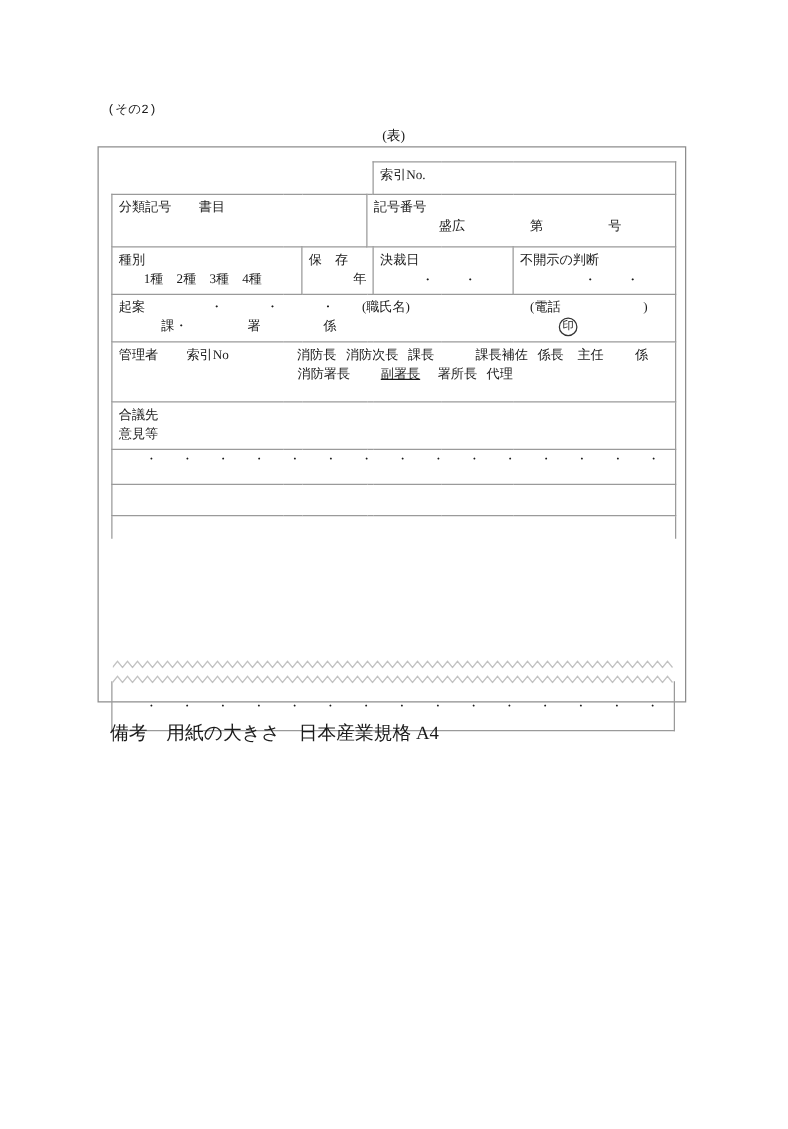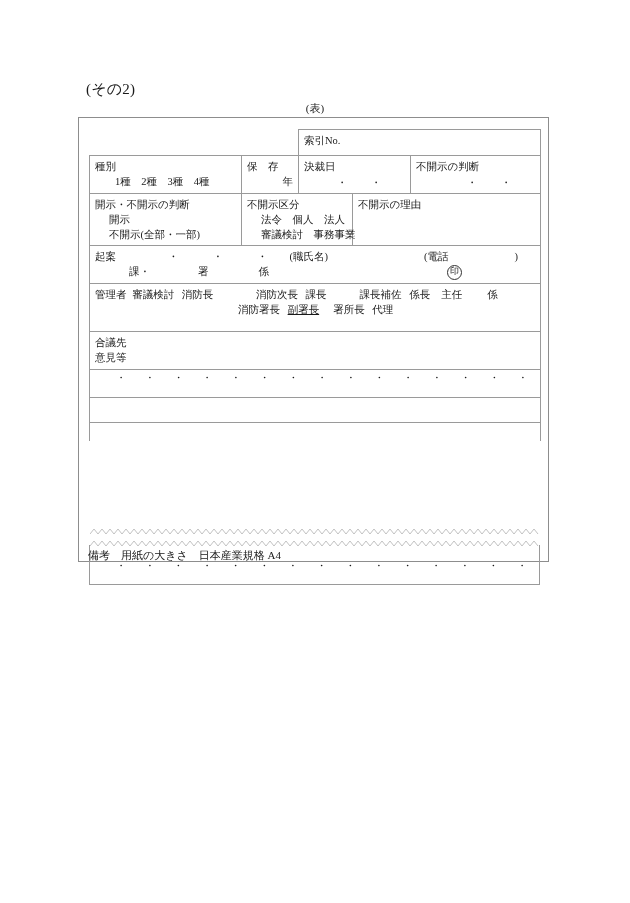--- a/index.html
+++ b/index.html
@@ -21,8 +21,9 @@
     position: absolute;
     left: 86px;
     top: 80px;
-    font-size: 15px;
+    font-size: 10px;
     letter-spacing: 0.2px;
+    font-family: Liberation Mono, monospace;
   }
   #omote-label {
     position: absolute;

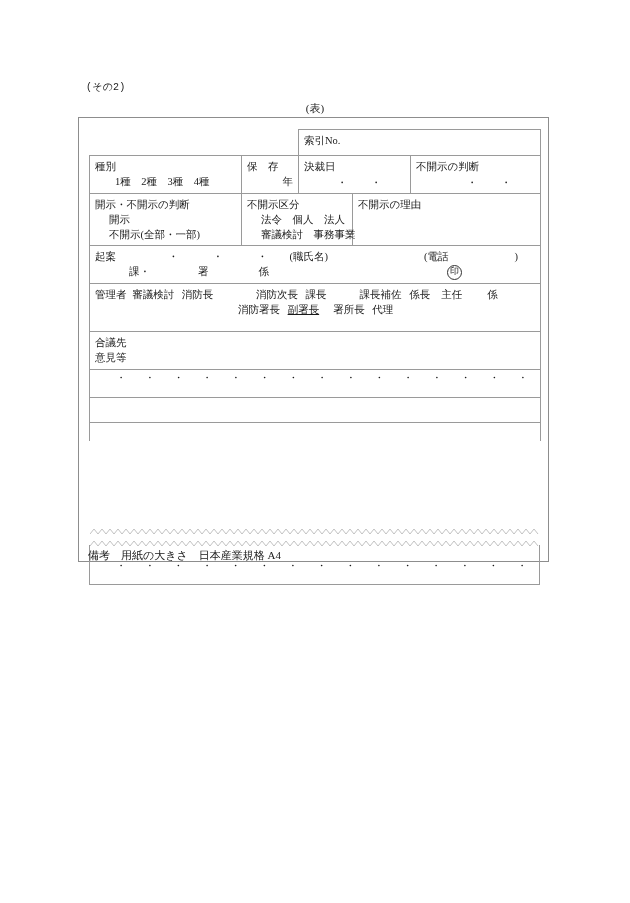--- a/index.html
+++ b/index.html
@@ -161,6 +161,19 @@
       </td>
     </tr>
 
+    <tr>
+      <td colspan="3" style="height:36px;">
+        <span class="row-line">
+          <span>分類記号</span><span class="spacer-sm"></span><span>書目</span>
+        </span>
+      </td>
+      <td colspan="4">
+        <span class="row-line">記号番号</span>
+        <span class="row-line" style="padding-left:52px;">
+          <span>盛広</span><span class="spacer-lg"></span><span>第</span><span class="spacer-lg"></span><span>号</span>
+        </span>
+      </td>
+    </tr>
 
     <tr>
       <td colspan="2" style="height:32px;">

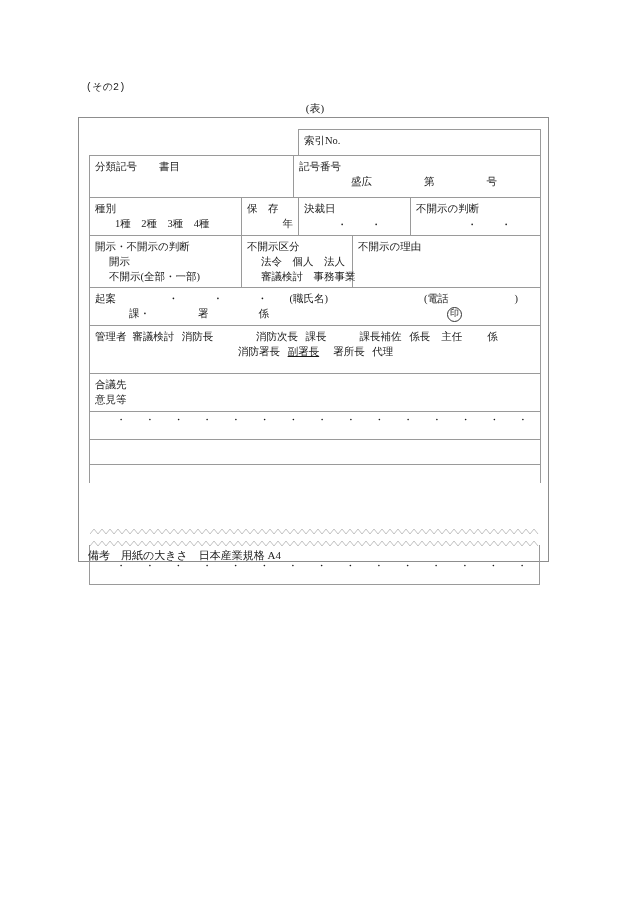--- a/index.html
+++ b/index.html
@@ -199,21 +199,6 @@
     </tr>
 
 
-    <tr>
-      <td colspan="2" style="height:44px;">
-        <span class="row-line">開示・不開示の判断</span>
-        <span class="row-line pad-l1">開示</span>
-        <span class="row-line pad-l1">不開示(全部・一部)</span>
-      </td>
-      <td colspan="3">
-        <span class="row-line">不開示区分</span>
-        <span class="row-line pad-l1">法令　個人　法人</span>
-        <span class="row-line pad-l1">審議検討　事務事業</span>
-      </td>
-      <td colspan="2">
-        <span class="row-line">不開示の理由</span>
-      </td>
-    </tr>
 
     <tr>
       <td colspan="7" style="height:32px;padding:3px 8px 2px 5px;">

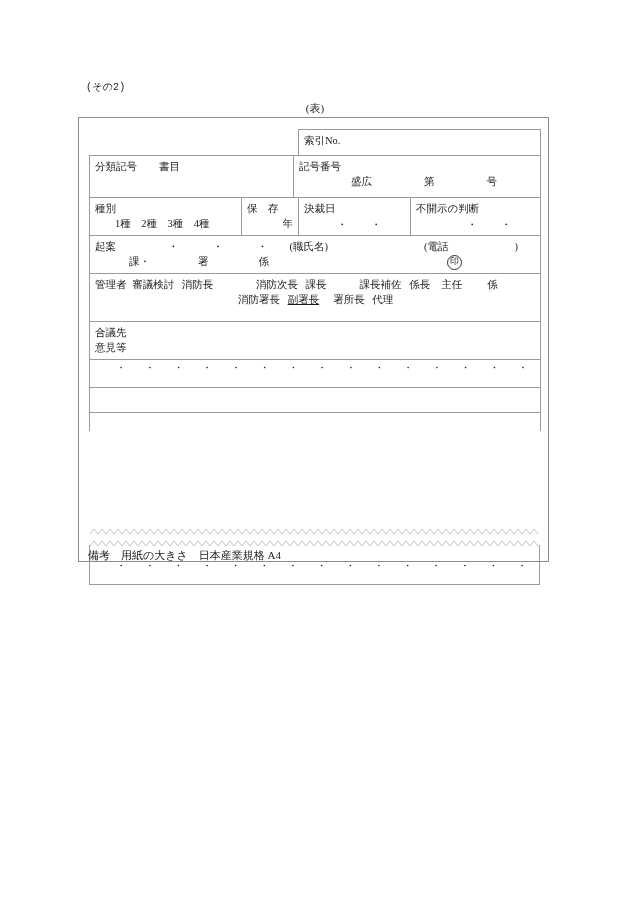--- a/index.html
+++ b/index.html
@@ -214,7 +214,7 @@
     <tr>
       <td colspan="7" style="height:42px;padding:3px 5px 2px 5px;">
         <span class="row-line">
-          <span style="margin-right: 3px;">管理者</span>
+          <span style="margin-right: 20px;">管理者</span>
           <span style="margin-right: 5px;">審議検討</span>
           <span style="margin-right: 5px;">消防長</span>
           <span style="margin-right: 5px; margin-left: 35px;">消防次長</span>

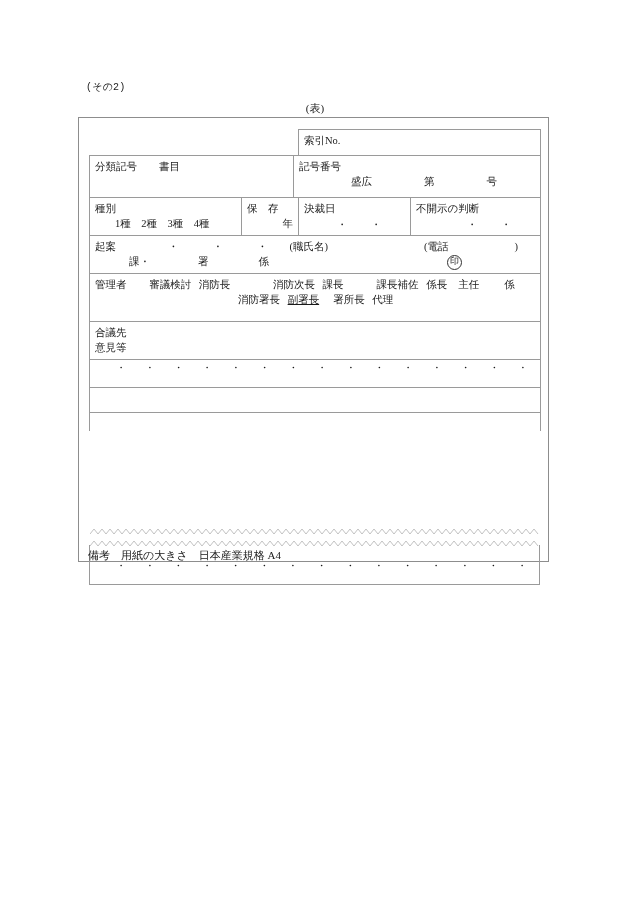--- a/index.html
+++ b/index.html
@@ -215,7 +215,7 @@
       <td colspan="7" style="height:42px;padding:3px 5px 2px 5px;">
         <span class="row-line">
           <span style="margin-right: 20px;">管理者</span>
-          <span style="margin-right: 5px;">審議検討</span>
+          <span style="margin-right: 5px;">索引No</span>
           <span style="margin-right: 5px;">消防長</span>
           <span style="margin-right: 5px; margin-left: 35px;">消防次長</span>
           <span style="margin-right: 5px;">課長</span><span style="display:inline-block;width:28px;"></span><span style="margin-right: 5px;">課長補佐</span>

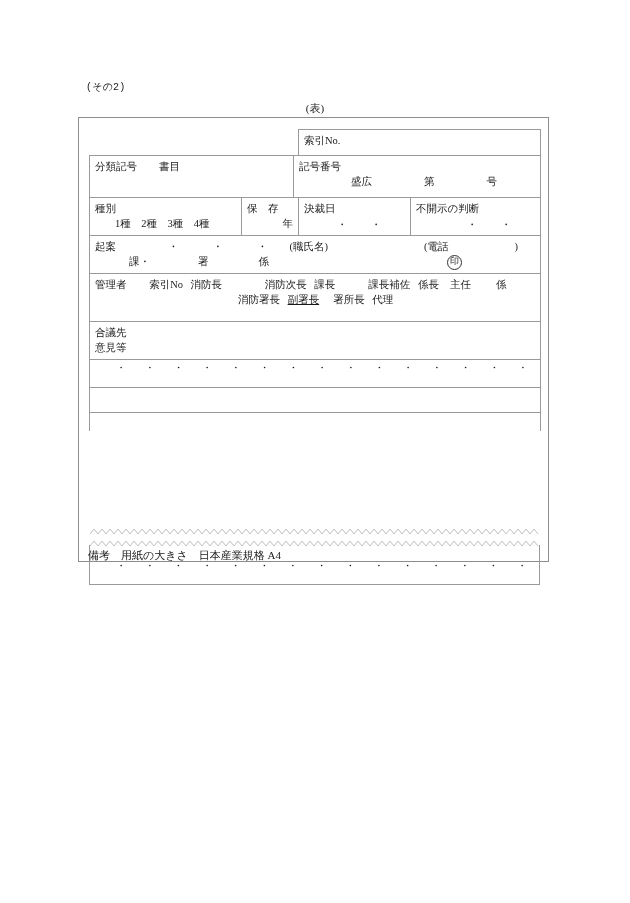--- a/index.html
+++ b/index.html
@@ -216,7 +216,7 @@
         <span class="row-line">
           <span style="margin-right: 20px;">管理者</span>
           <span style="margin-right: 5px;">索引No</span>
-          <span style="margin-right: 5px;">消防長</span>
+          <span style="margin-right: 5px; margin-left: 47px;">消防長</span>
           <span style="margin-right: 5px; margin-left: 35px;">消防次長</span>
           <span style="margin-right: 5px;">課長</span><span style="display:inline-block;width:28px;"></span><span style="margin-right: 5px;">課長補佐</span>
           <span style="margin-right: 5px;">係長</span><span style="display:inline-block;width:6px;"></span><span style="margin-right: 5px;">主任</span><span style="display:inline-block;width:20px;"></span><span style="margin-right: 5px;">係</span>

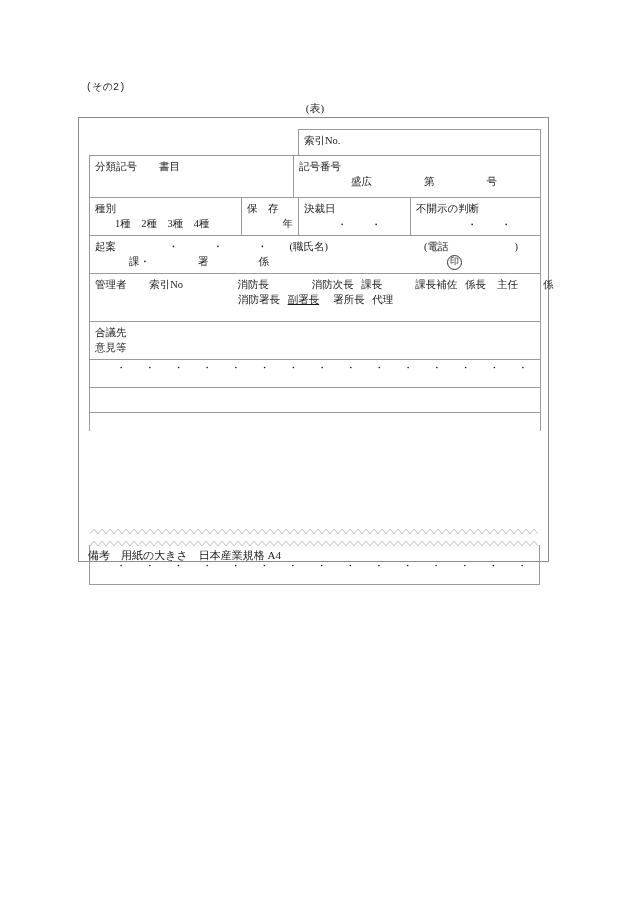--- a/index.html
+++ b/index.html
@@ -217,7 +217,7 @@
           <span style="margin-right: 20px;">管理者</span>
           <span style="margin-right: 5px;">索引No</span>
           <span style="margin-right: 5px; margin-left: 47px;">消防長</span>
-          <span style="margin-right: 5px; margin-left: 35px;">消防次長</span>
+          <span style="margin-right: 5px;">消防次長</span>
           <span style="margin-right: 5px;">課長</span><span style="display:inline-block;width:28px;"></span><span style="margin-right: 5px;">課長補佐</span>
           <span style="margin-right: 5px;">係長</span><span style="display:inline-block;width:6px;"></span><span style="margin-right: 5px;">主任</span><span style="display:inline-block;width:20px;"></span><span style="margin-right: 5px;">係</span>
         </span>

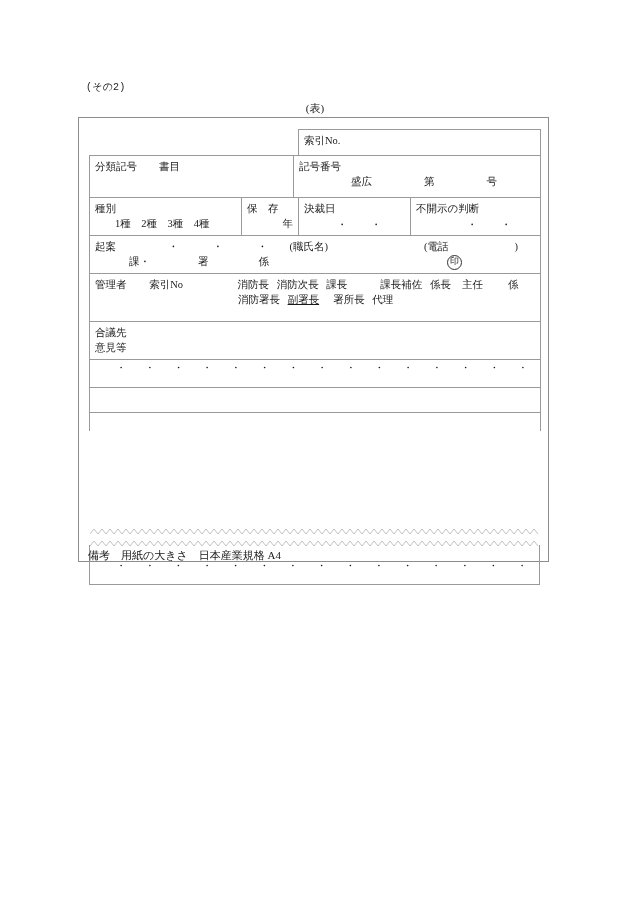--- a/index.html
+++ b/index.html
@@ -222,7 +222,7 @@
           <span style="margin-right: 5px;">係長</span><span style="display:inline-block;width:6px;"></span><span style="margin-right: 5px;">主任</span><span style="display:inline-block;width:20px;"></span><span style="margin-right: 5px;">係</span>
         </span>
         <span class="row-line" style="padding-left:143px;">
-          <span style="margin-right: 5px;">消防署長</span>
+          <span style="margin-right: 22px;">消防署長</span>
           <span style="margin-right: 5px; text-decoration: underline;">副署長</span><span style="display:inline-block;width:9px;"></span><span style="margin-right: 5px;">署所長</span>
           <span style="margin-right: 13px;">代理</span>
         </span>

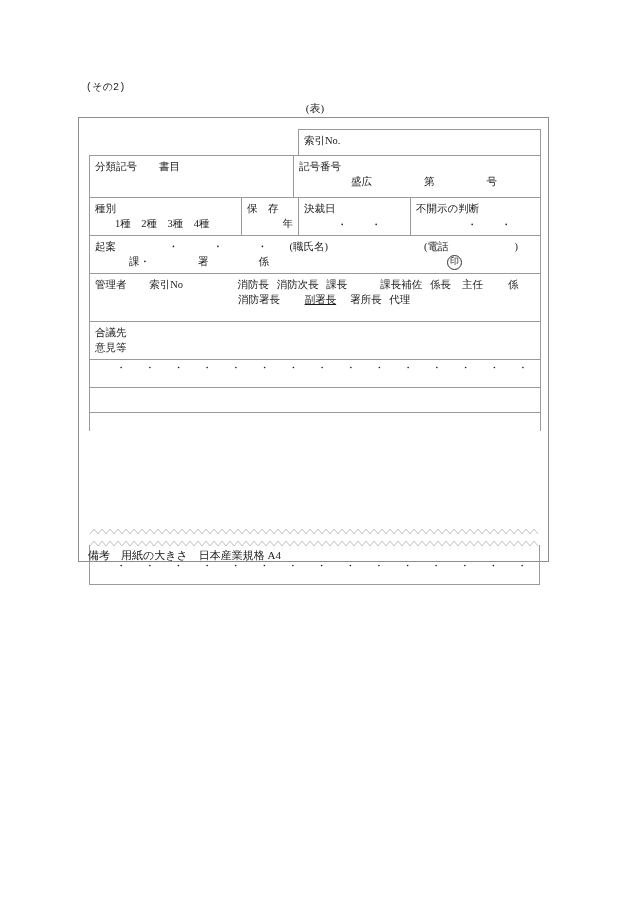--- a/index.html
+++ b/index.html
@@ -129,8 +129,8 @@
   #remark {
     position: absolute;
     left: 88px;
-    top: 548px;
-    font-size: 11px;
+    top: 577px;
+    font-size: 15px;
     white-space: nowrap;
   }
 </style>

